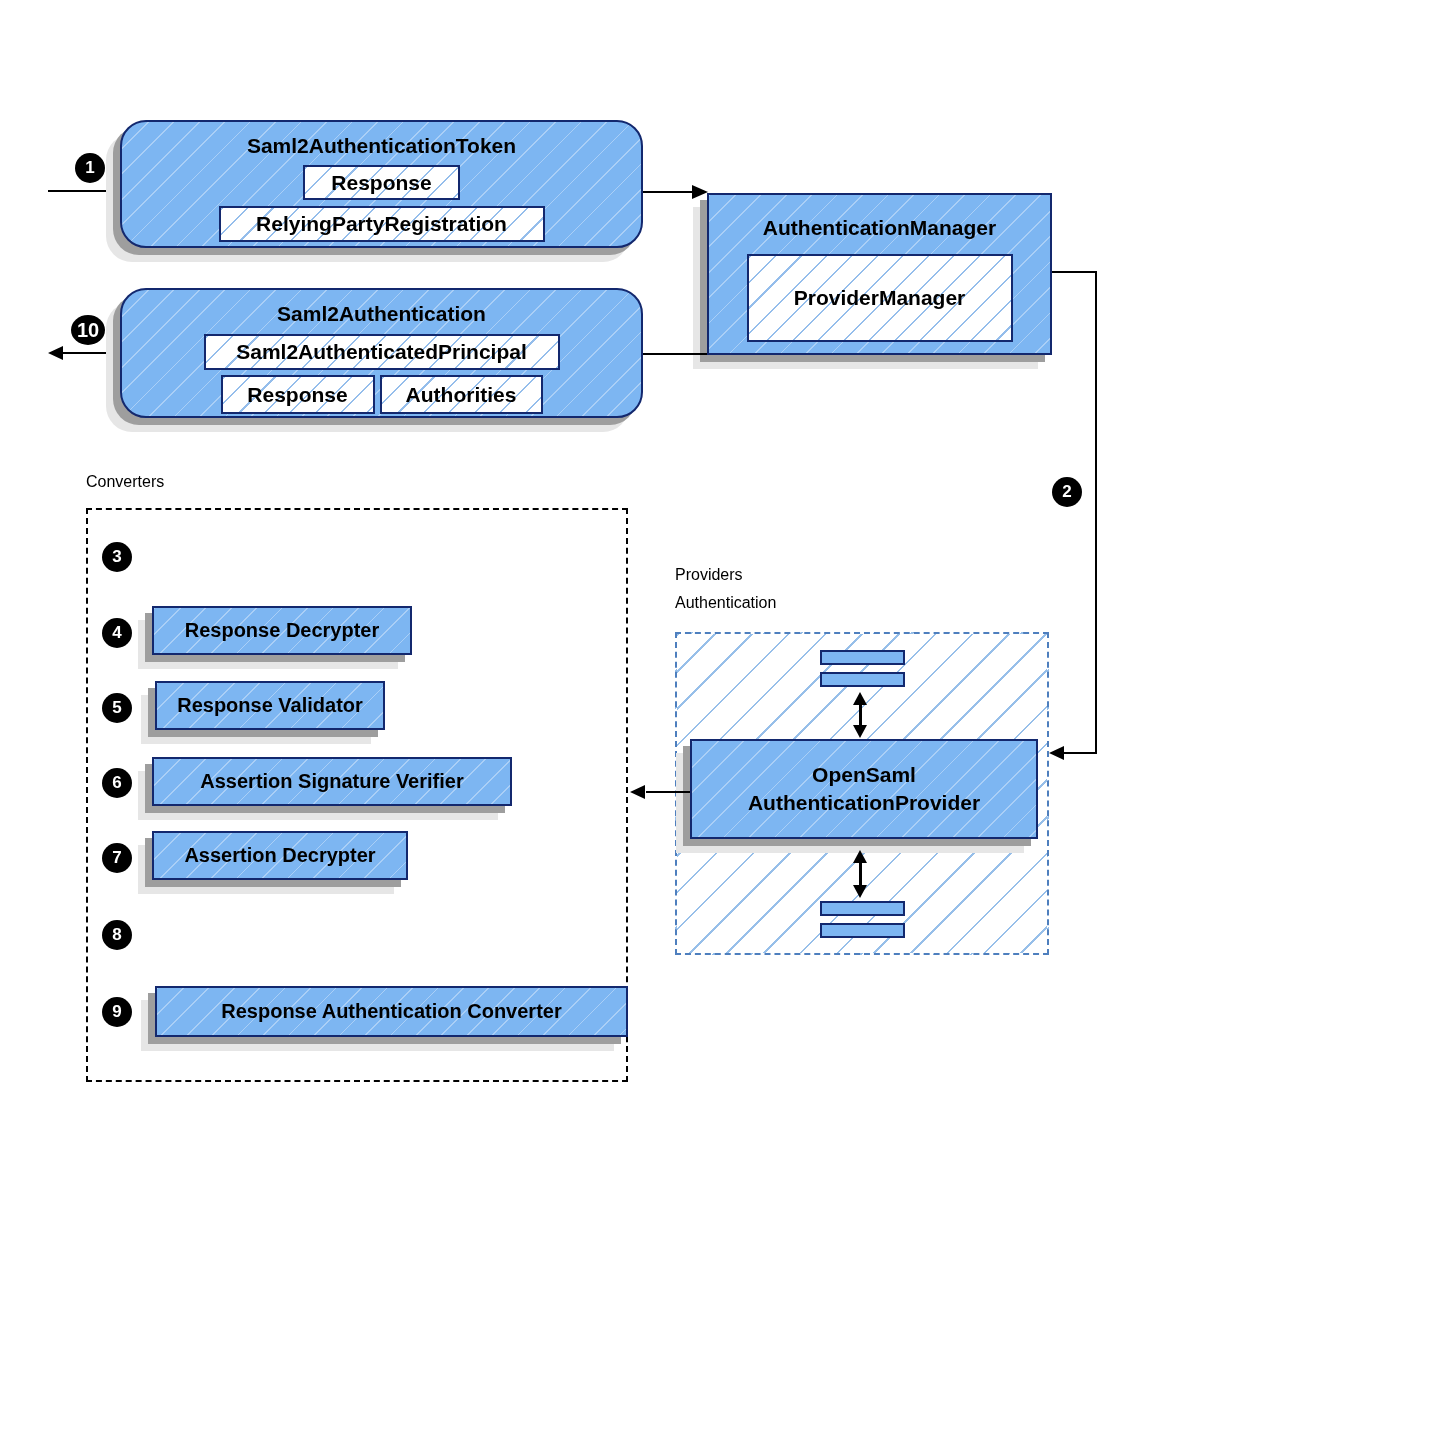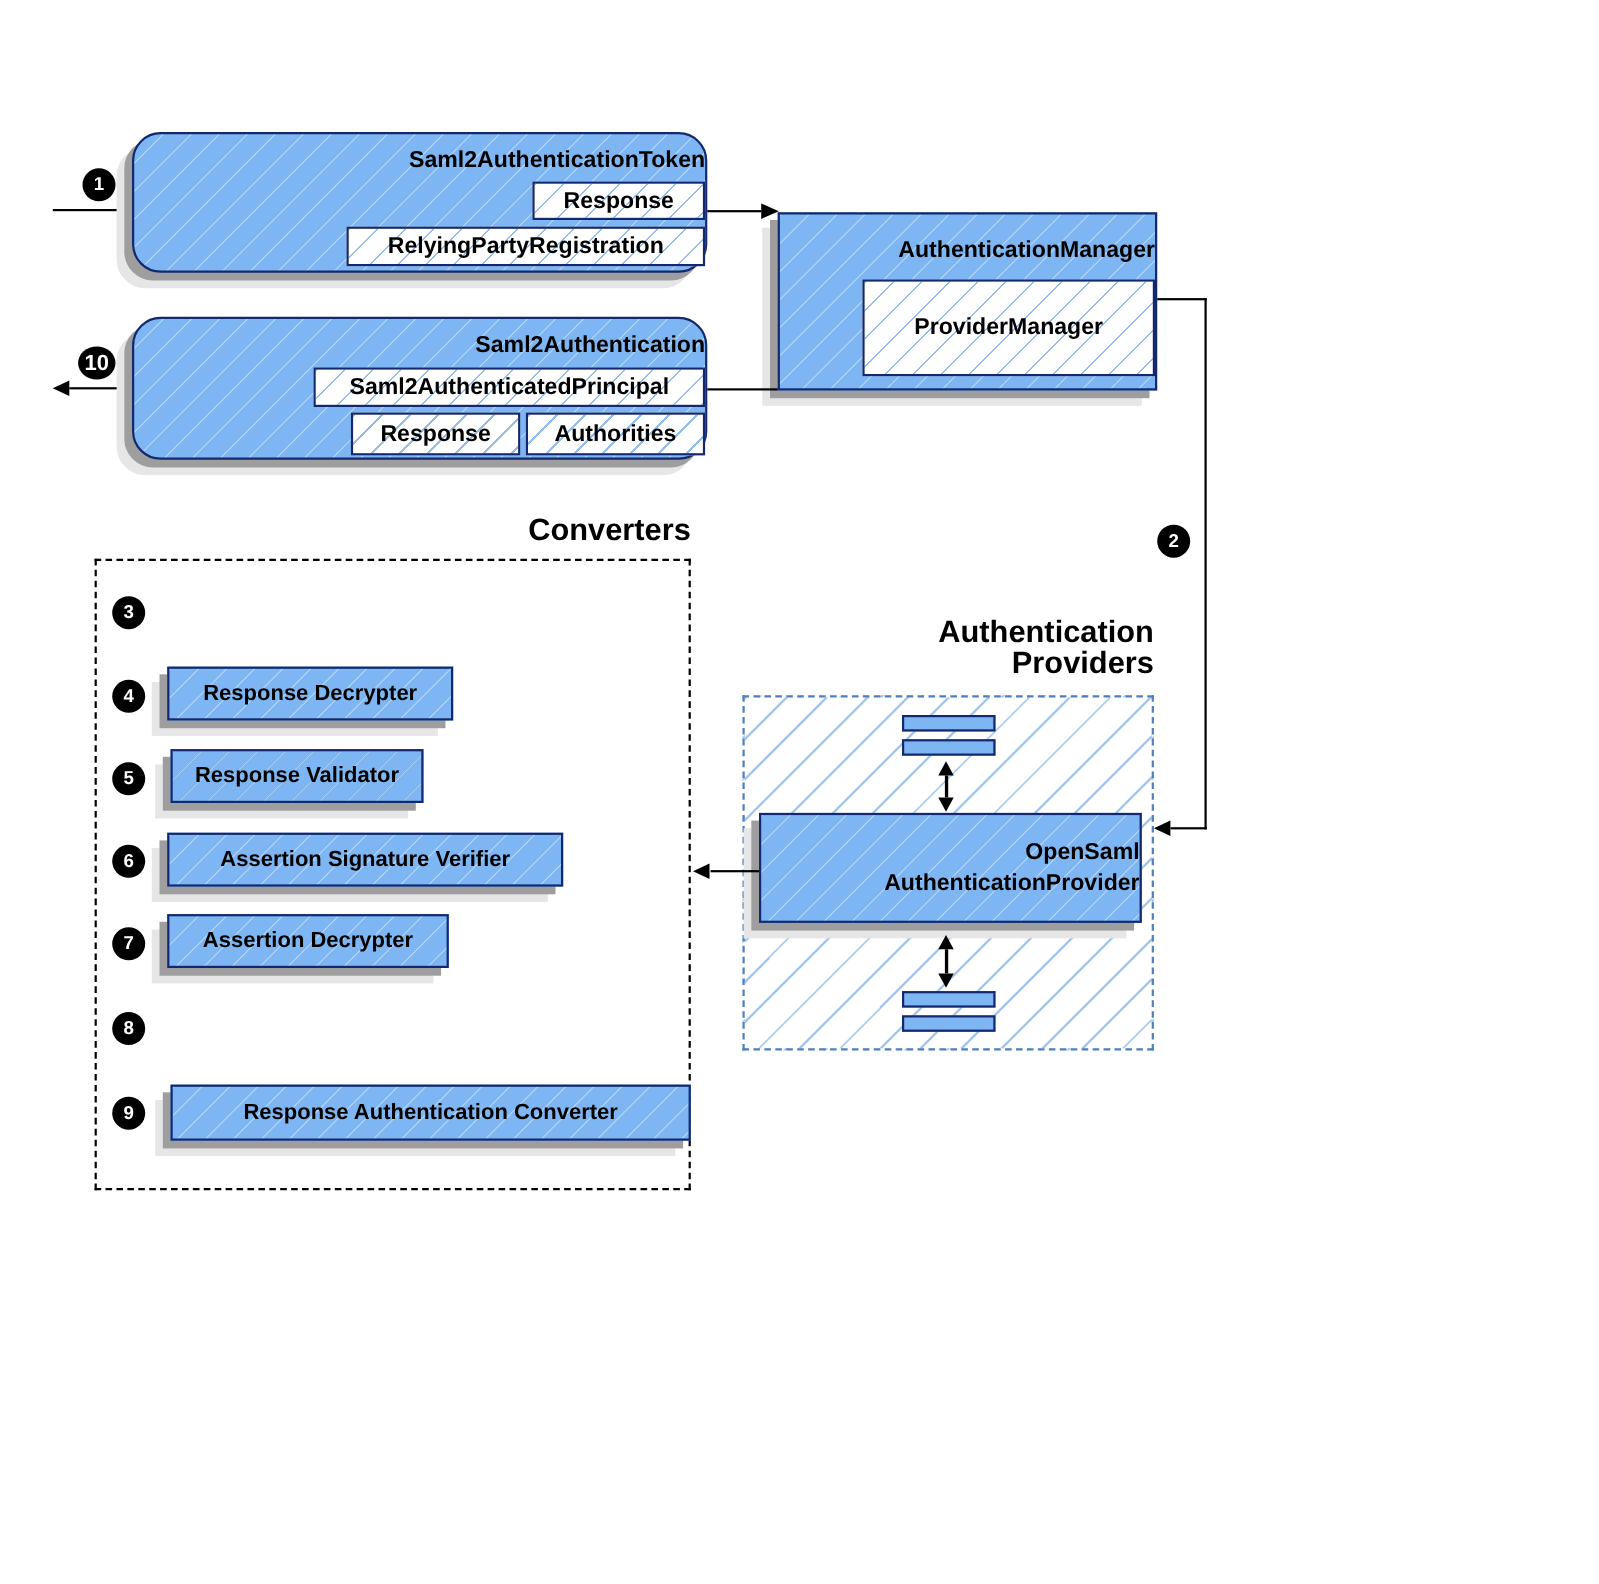--- a/index.html
+++ b/index.html
@@ -13,7 +13,7 @@
     background-color:#7db6f2;
     background-image:repeating-linear-gradient(135deg, rgba(255,255,255,0.35) 0px, rgba(255,255,255,0.35) 1.2px, transparent 1.2px, transparent 18px);
     border:2px solid #13286e;
-    display:flex;flex-direction:column;align-items:flex-end;
+    display:flex;flex-direction:column;align-items:center;
     font-weight:bold;
   }
   .rounded{border-radius:26px;}

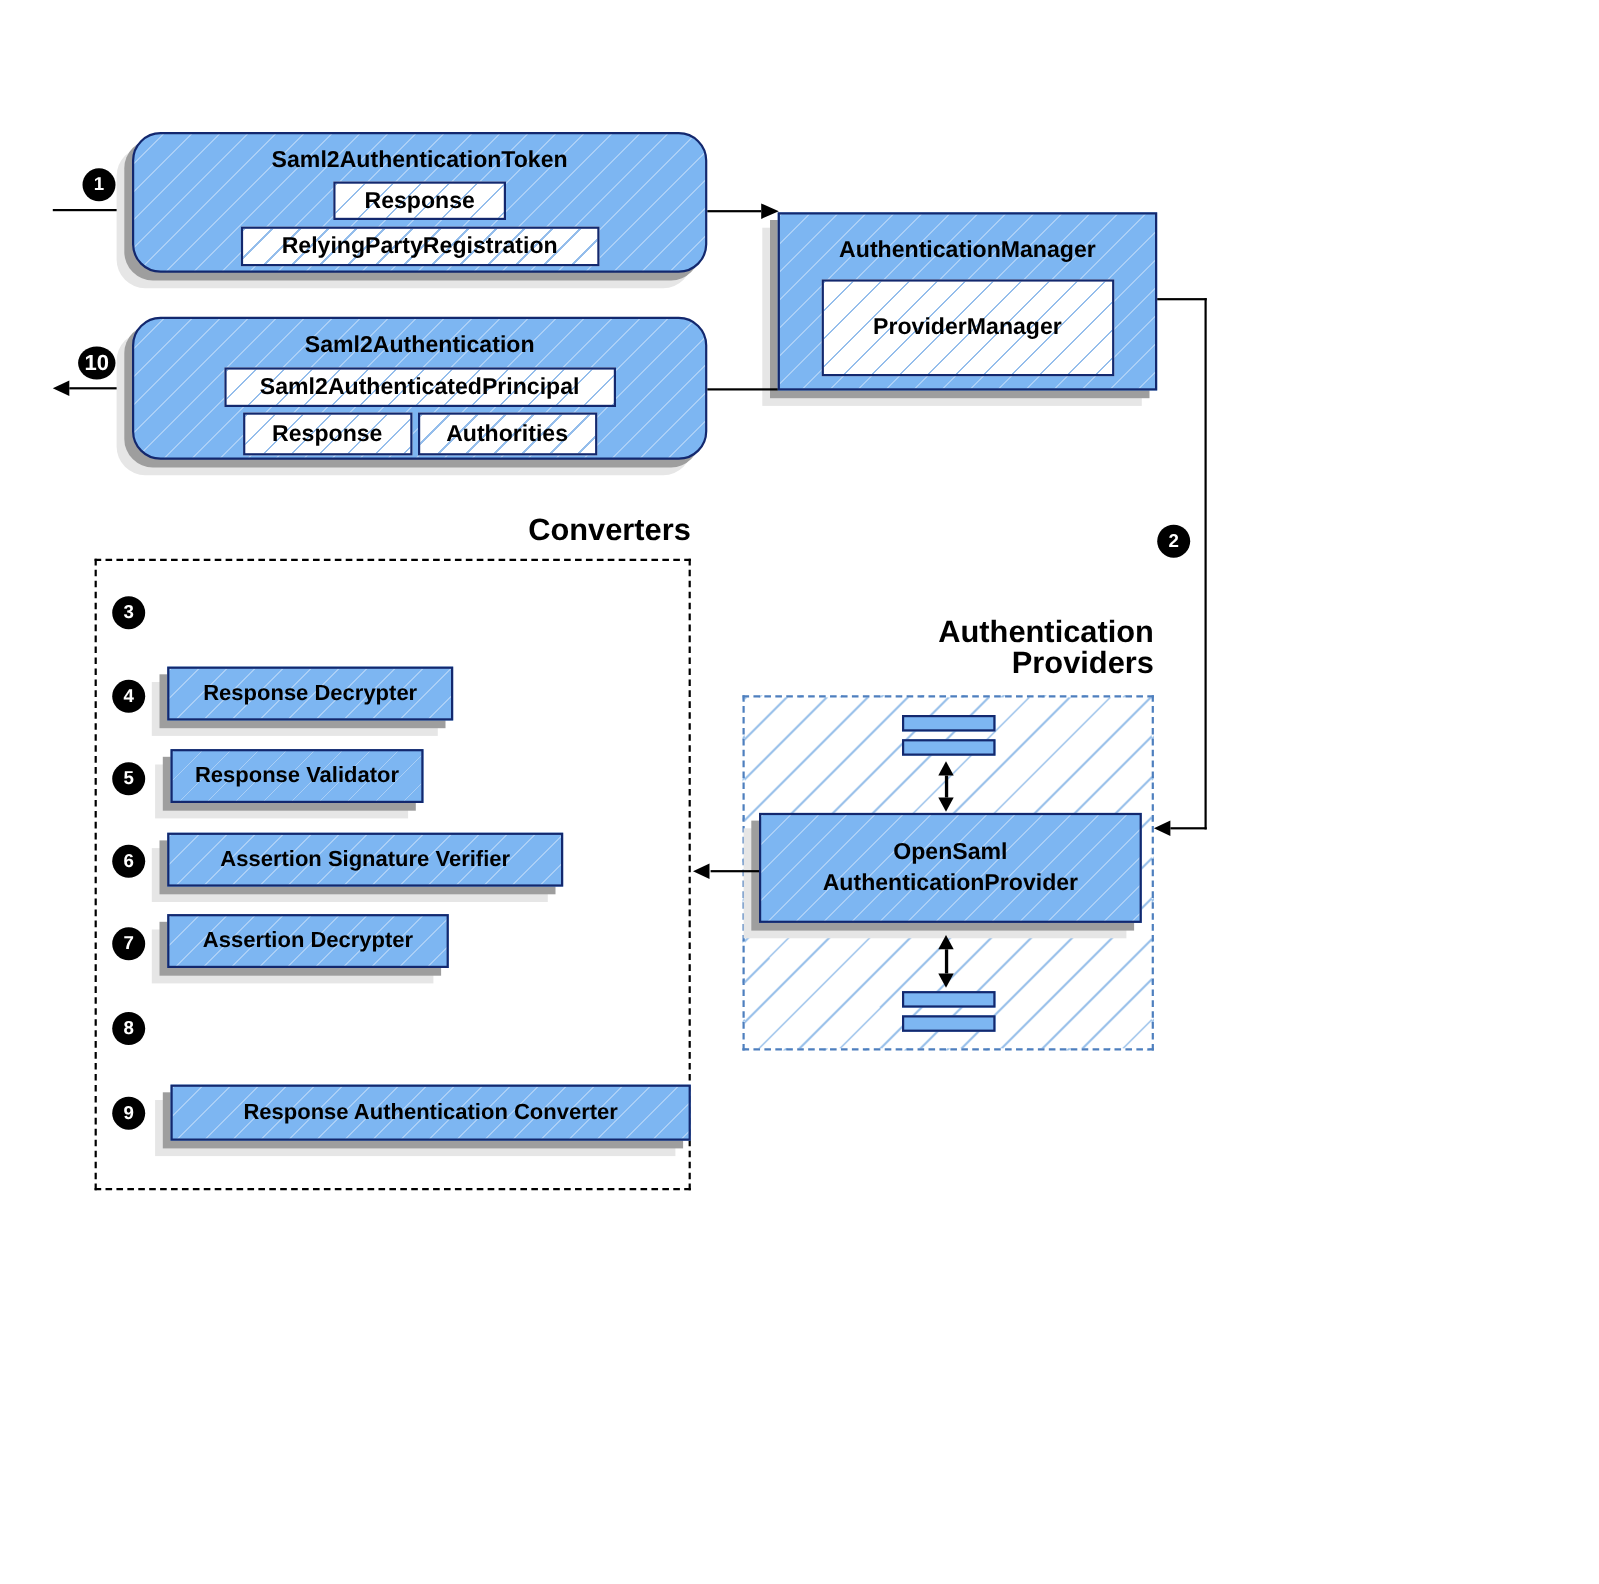--- a/index.html
+++ b/index.html
@@ -55,7 +55,7 @@
     background-color:#fff;
     background-image:repeating-linear-gradient(135deg, rgba(125,175,228,0.8) 0px, rgba(125,175,228,0.8) 1.8px, transparent 1.8px, transparent 26px);
   }
-  .sectitle{position:absolute;font-weight:bold;font-size:28px;line-height:28px;text-align:right;}
+  .sectitle{position:absolute;font-weight:normal;font-size:16px;line-height:28px;text-align:left;}
   
   .bar{
     position:absolute;width:85px;height:15px;box-sizing:border-box;

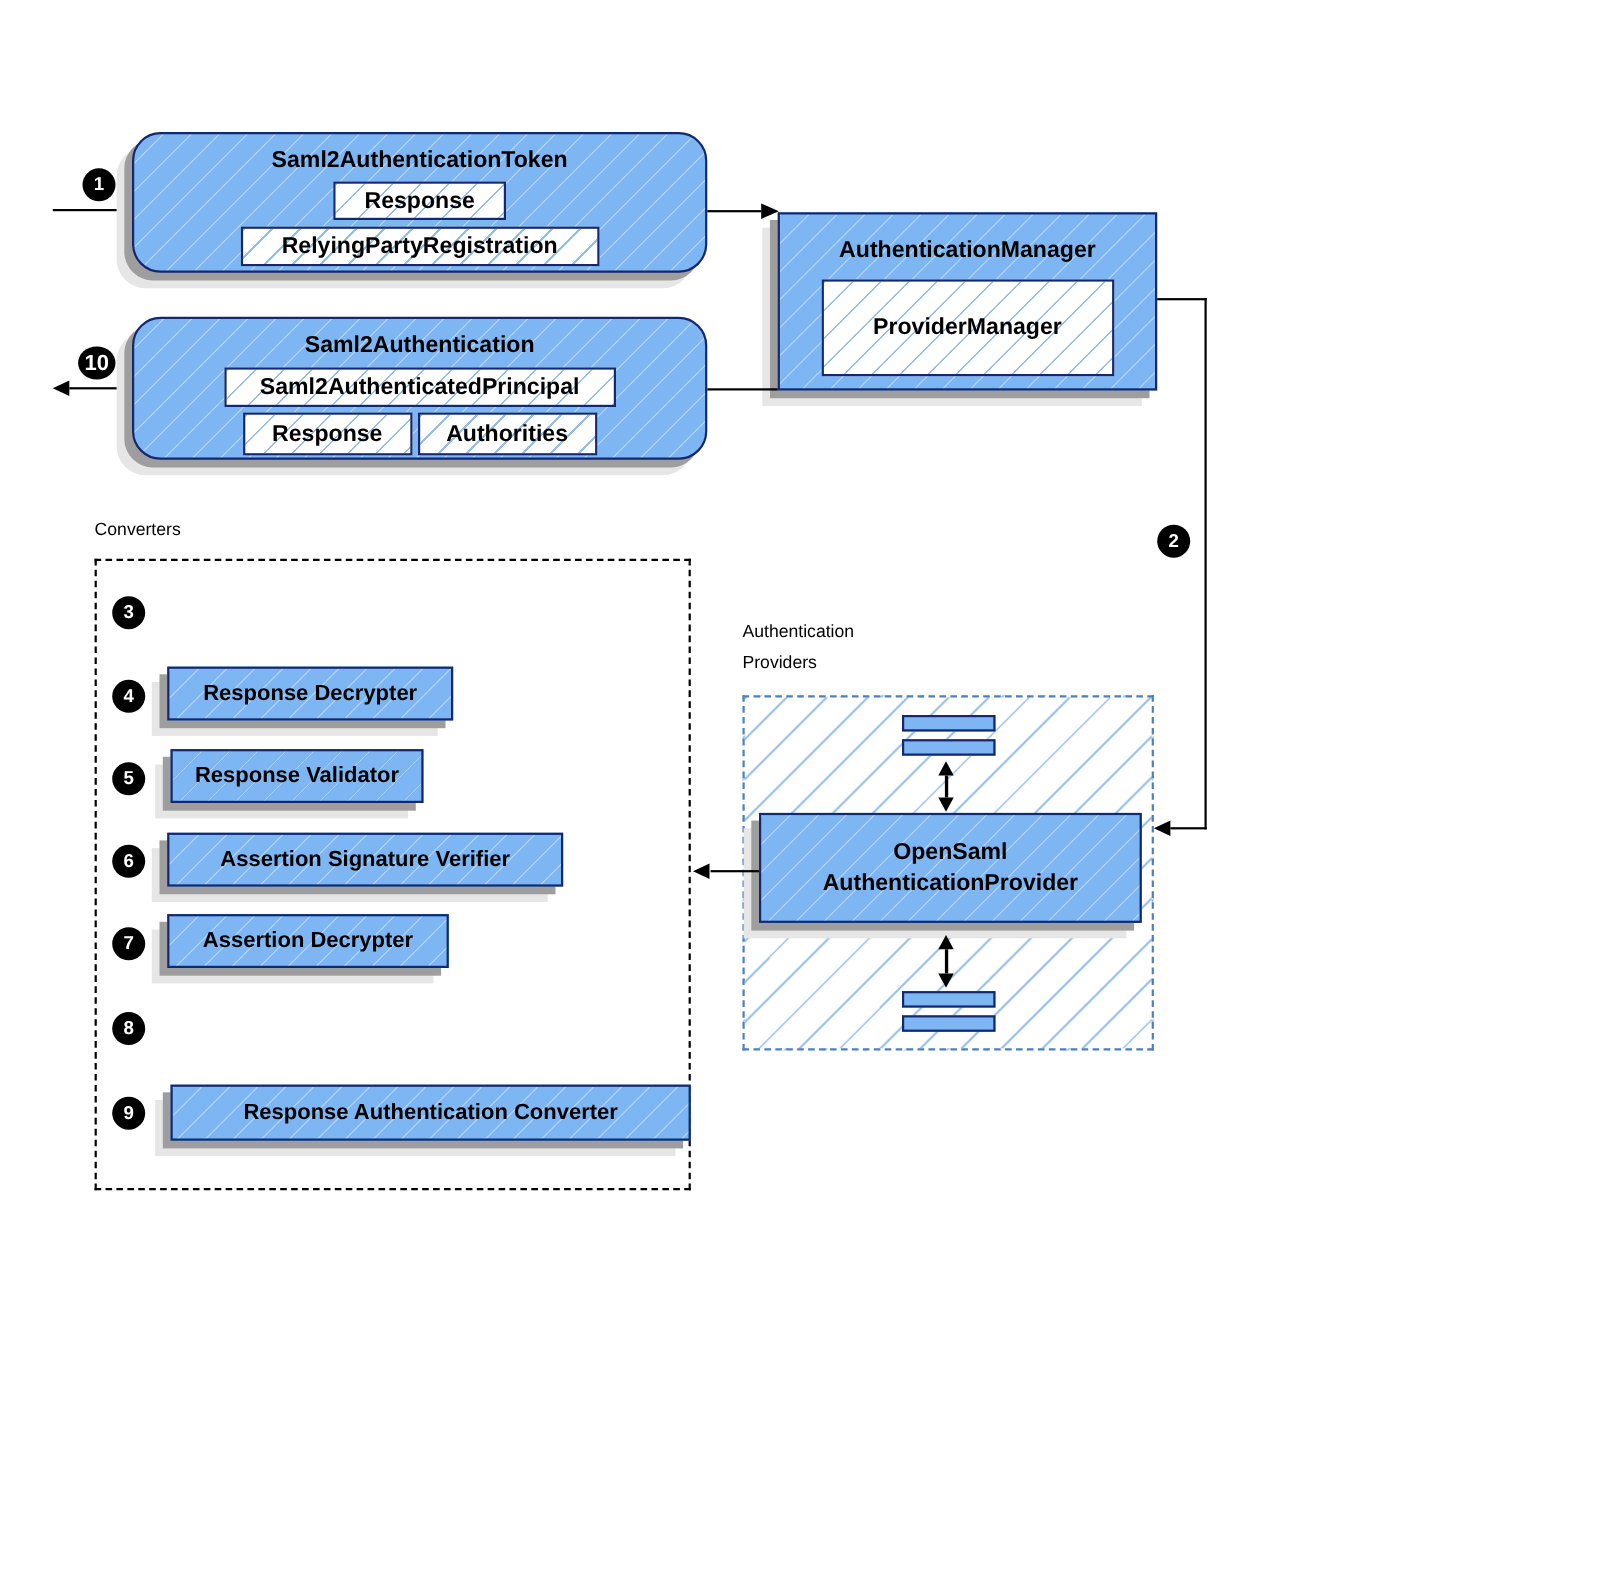--- a/index.html
+++ b/index.html
@@ -133,8 +133,8 @@
   <div class="convbox" style="left:155px;top:986px;width:473px;height:51px;">Response Authentication Converter</div>
 
   <div class="sectitle" style="left:675px;top:561px;width:374px;">
+    <div>Providers</div>
     <div>Authentication</div>
-    <div>Providers</div>
   </div>
   <div class="dash-blue" style="left:675px;top:632px;width:374px;height:323px;"></div>
 

